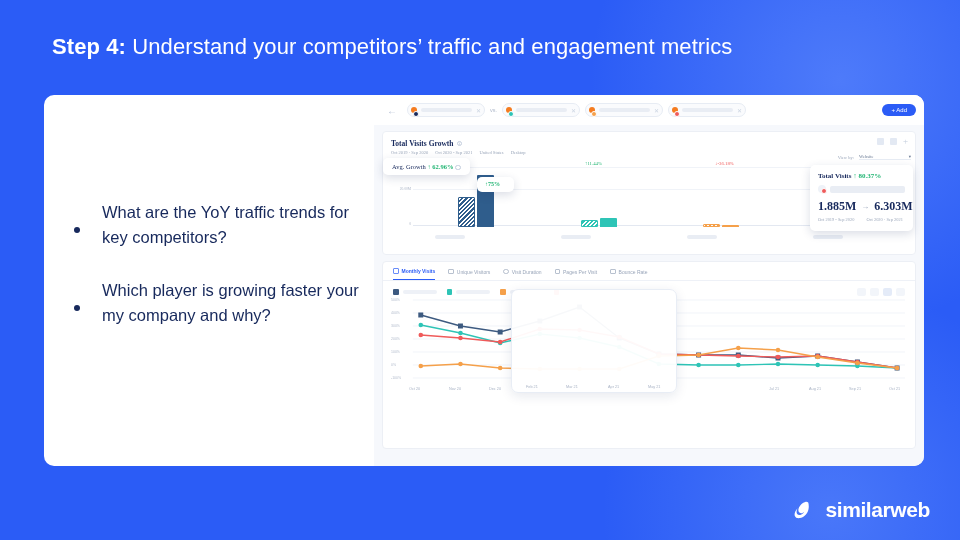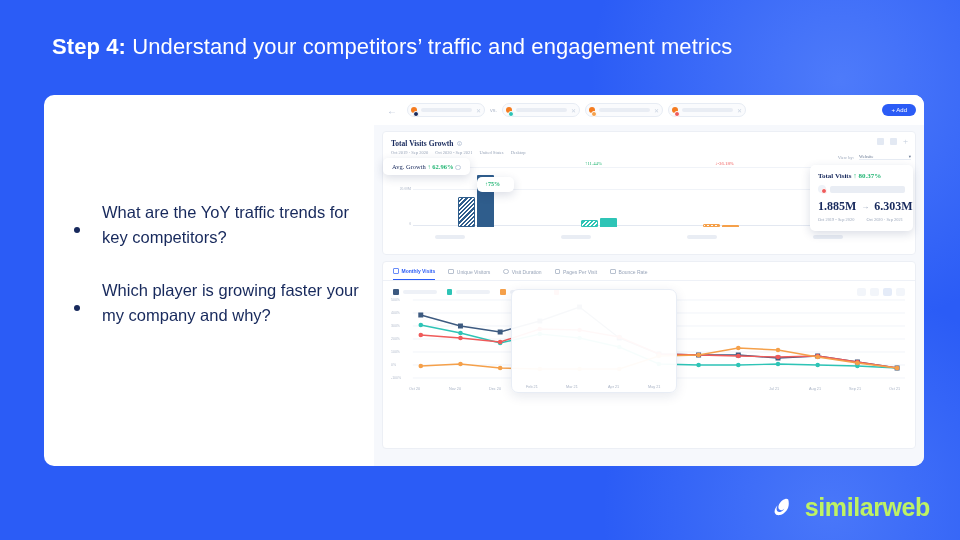--- a/index.html
+++ b/index.html
@@ -234,7 +234,7 @@
     display: flex; align-items: center; gap: 9px;
   }
   .logo-mark { width: 23px; height: 23px; }
-  .logo-text { color:#bef264; font-size: 25px; font-weight: 700; letter-spacing: -.4px; }
+  .logo-text { color:#ffffff; font-size: 21px; font-weight: 700; letter-spacing: -.4px; }
 </style>
 </head>
 <body>

